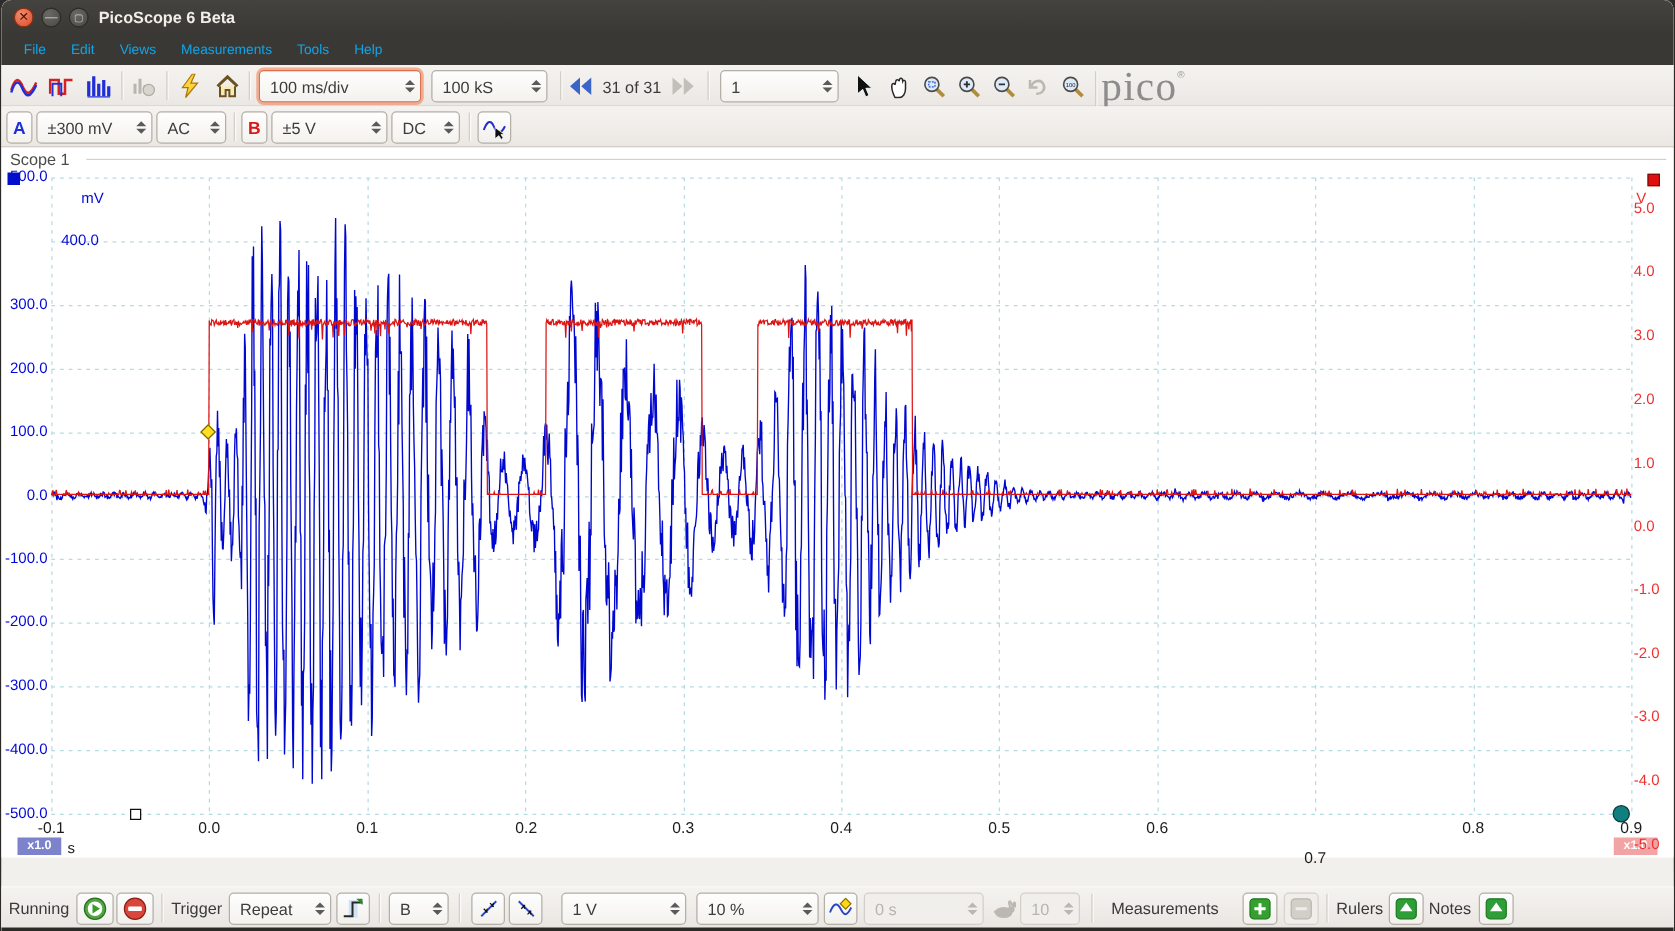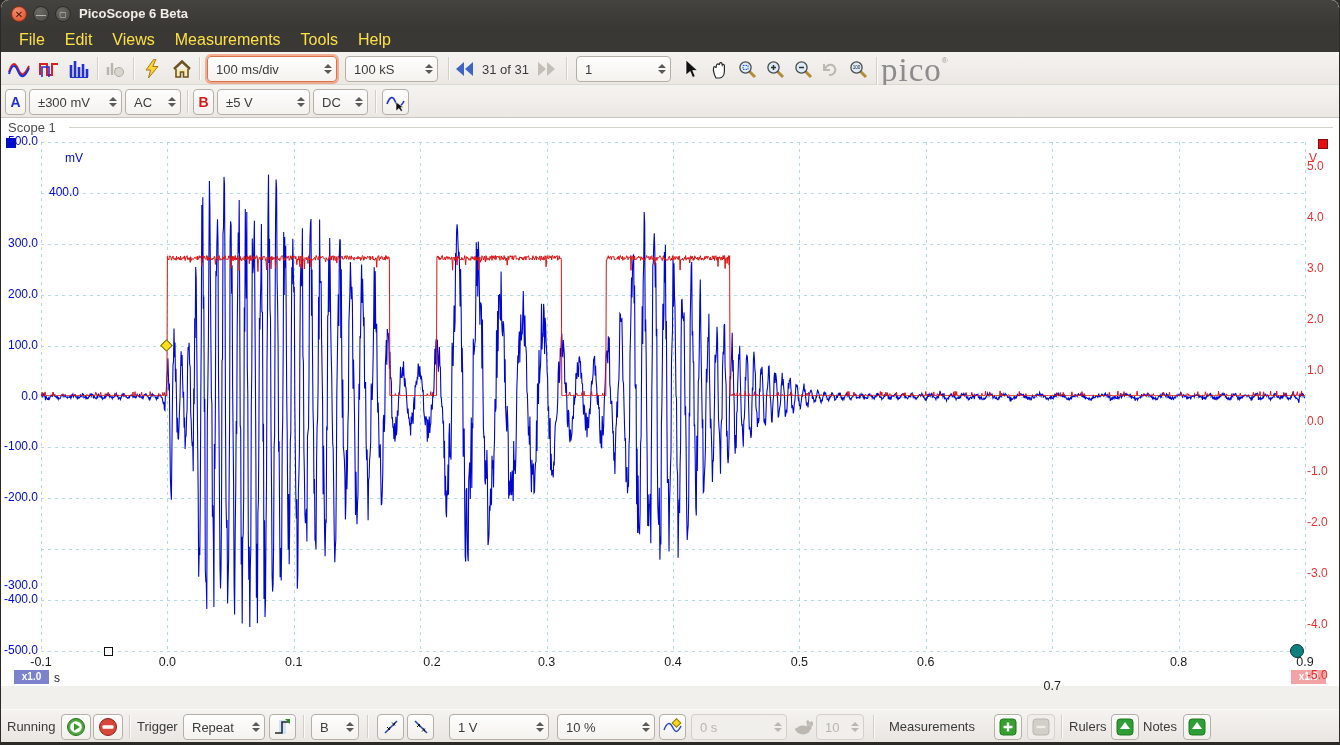--- a/index.html
+++ b/index.html
@@ -19,7 +19,7 @@
   .wtitle{position:absolute;left:78px;top:6px;font-size:13px;font-weight:bold;color:#f1eee8;}
   
   .menubar{position:absolute;left:0;top:28px;width:100%;height:24px;background:#3a3835;display:flex;align-items:center;padding-left:8px;}
-  .menu-item{color:#fde047;font-size:16px;padding:3px 10px;cursor:default;}
+  .menu-item{color:#0ea5e9;font-size:11px;padding:3px 10px;cursor:default;}
   
   .bar{position:absolute;left:0;width:100%;background:linear-gradient(#f5f3f0,#ebe8e4);}
   .bar1{top:52px;height:33px;border-bottom:1px solid #dcd8d2;}

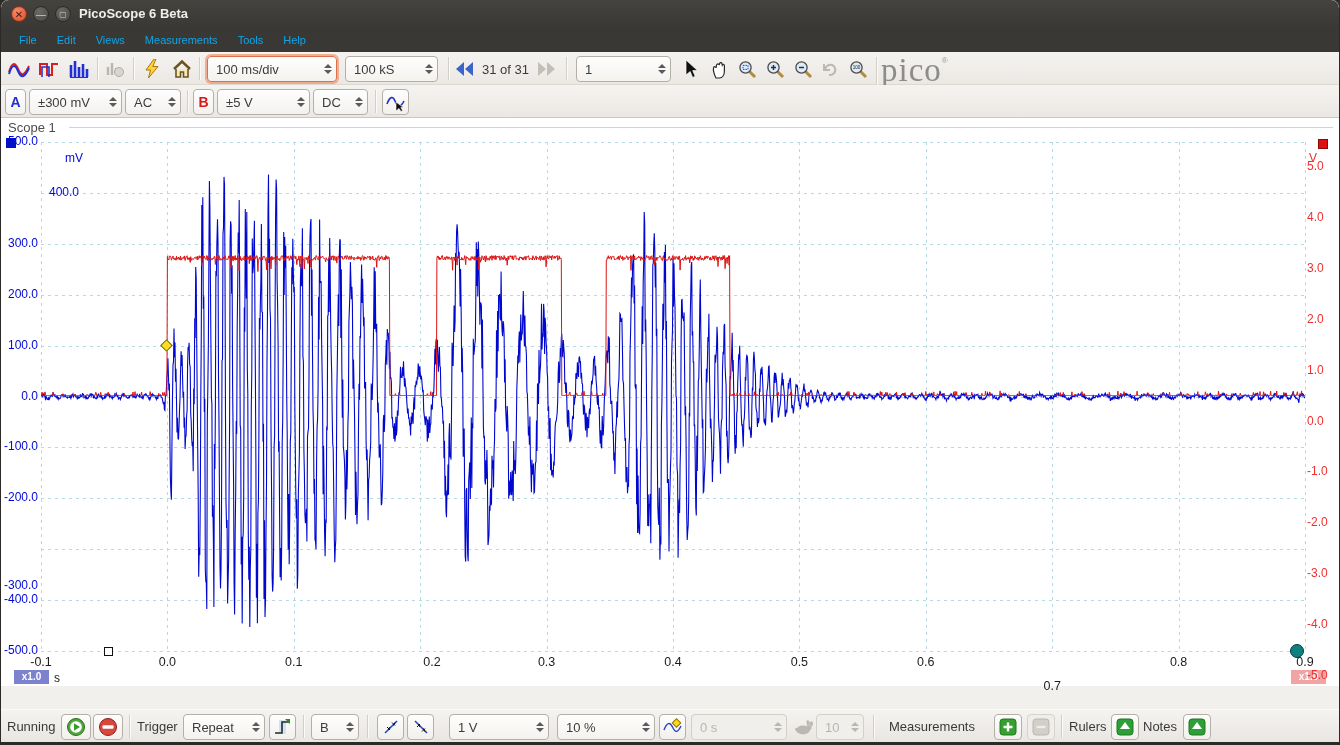--- a/index.html
+++ b/index.html
@@ -293,7 +293,7 @@
       <div class="ylab l" style="left: 1px; top: 270.5px;">0.0</div>
       <div class="ylab l" style="left: 1px; top: 321.4px;">-100.0</div>
       <div class="ylab l" style="left: 1px; top: 372.3px;">-200.0</div>
-      <div class="ylab l" style="left: 1px; top: 423.2px; margin-top: 37px;">-300.0</div>
+      <div class="ylab l" style="left: 1px; top: 423.2px;">-300.0</div>
       <div class="ylab l" style="left: 1px; top: 474.1px;">-400.0</div>
       <div class="ylab l" style="left: 1px; top: 525px;">-500.0</div>
       <div class="ylab r" style="top: 16px;">5.0</div>

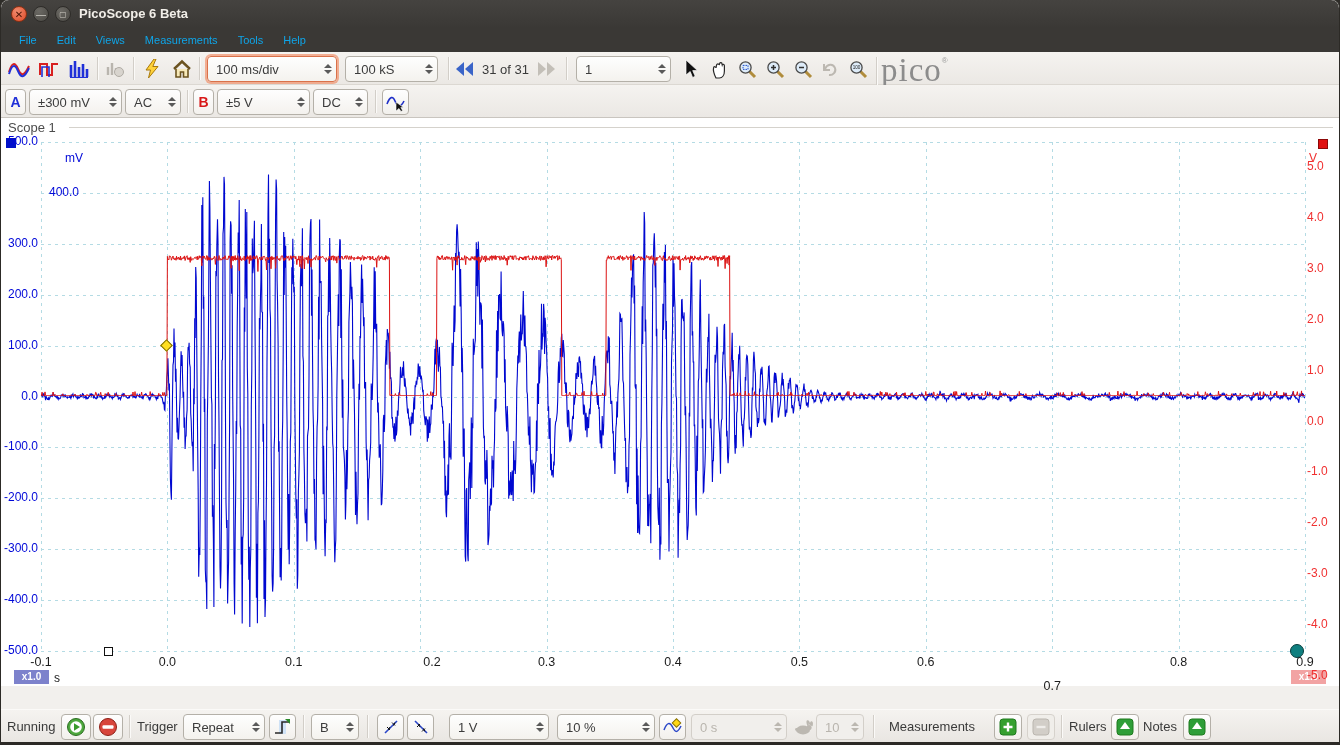--- a/index.html
+++ b/index.html
@@ -310,7 +310,7 @@
       <div class="xlab" style="left: 18px;">-0.1</div>
       <div class="xlab" style="left: 144.4px;">0.0</div>
       <div class="xlab" style="left: 270.8px;">0.1</div>
-      <div class="xlab" style="left: 409px;">0.2</div>
+      <div class="xlab" style="left: 398px;">0.2</div>
       <div class="xlab" style="left: 523.6px;">0.3</div>
       <div class="xlab" style="left: 650px;">0.4</div>
       <div class="xlab" style="left: 776.4px;">0.5</div>

